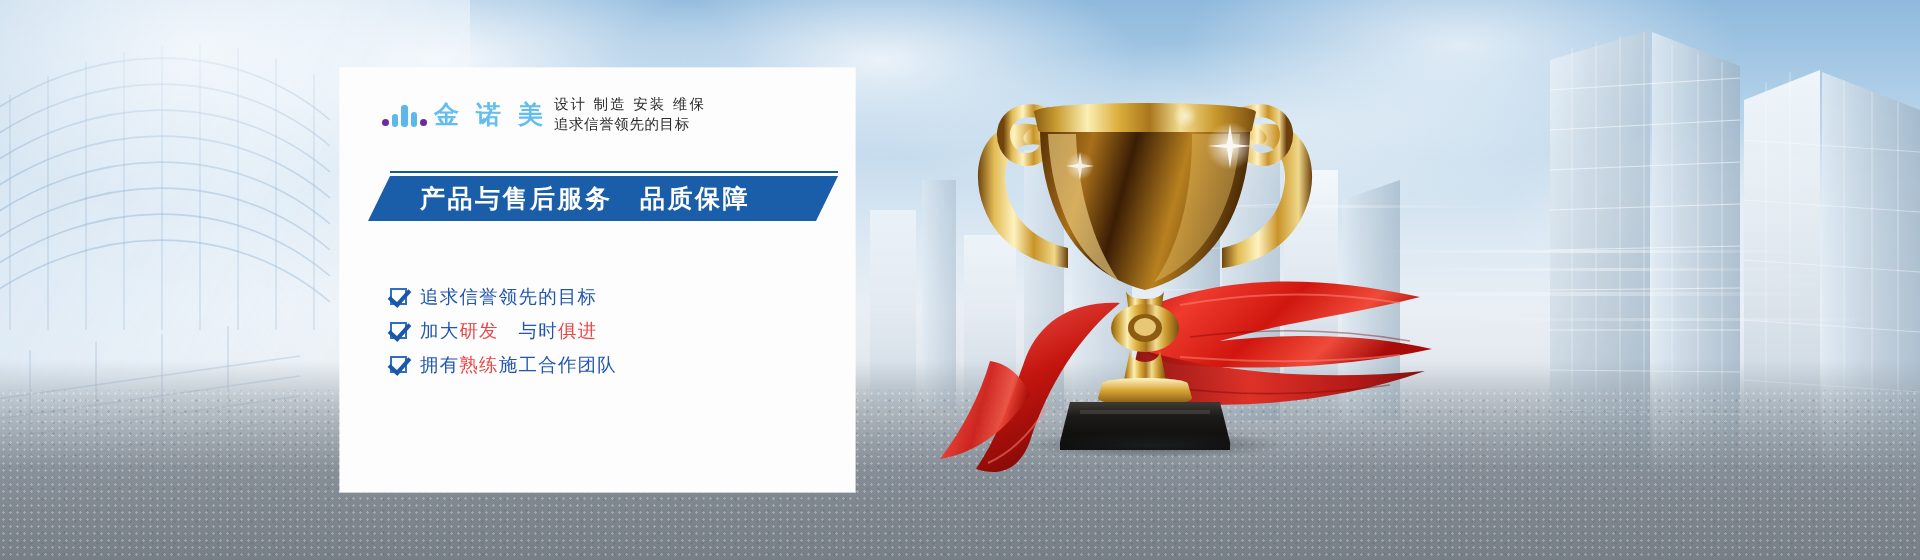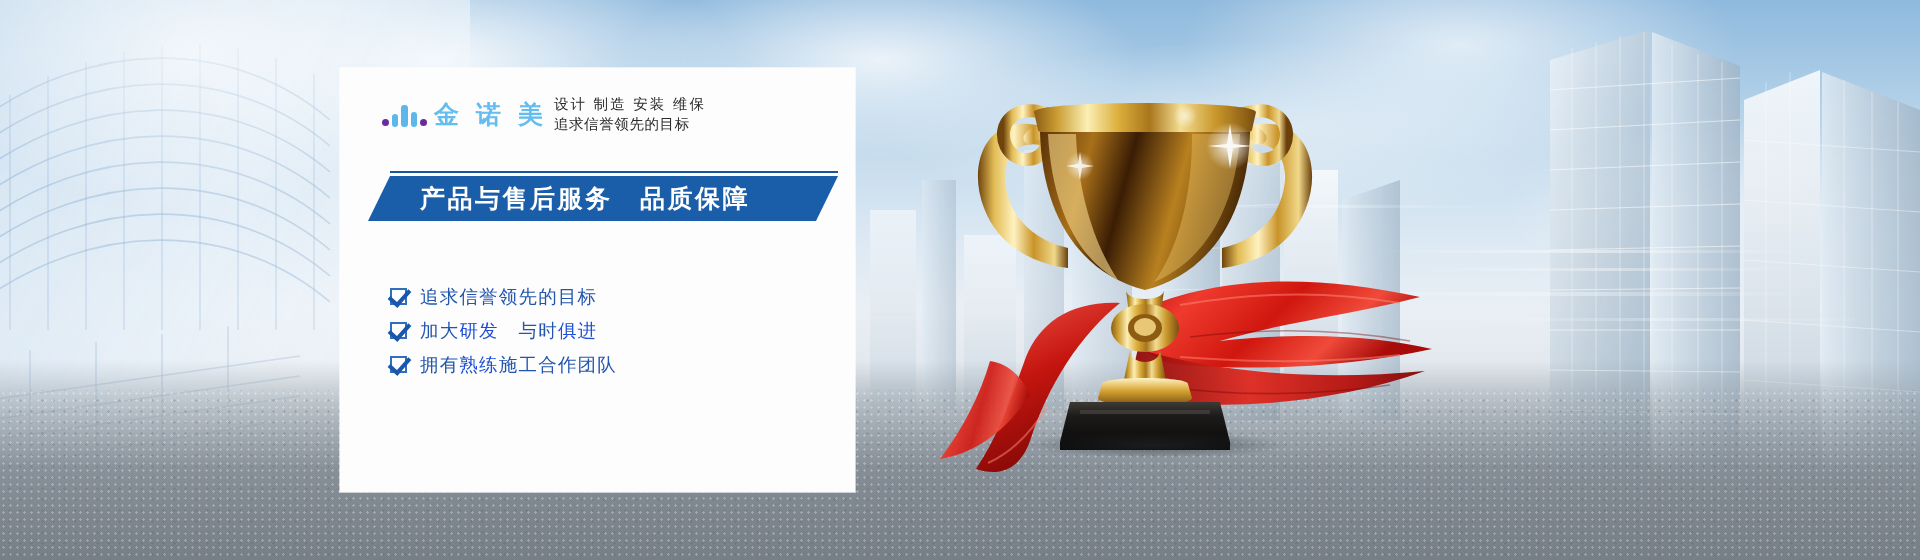--- a/index.html
+++ b/index.html
@@ -121,7 +121,7 @@
     border-width: 0 4px 4px 0; transform: rotate(42deg);
   }
   .li-text { font-size: 18.5px; color: #2256ad; letter-spacing: 1.2px; white-space: nowrap; }
-  .li-text .hl { color: #1d4ed8; }
+  .li-text .hl { color: #ef4444; }
 </style>
 </head>
 <body>

